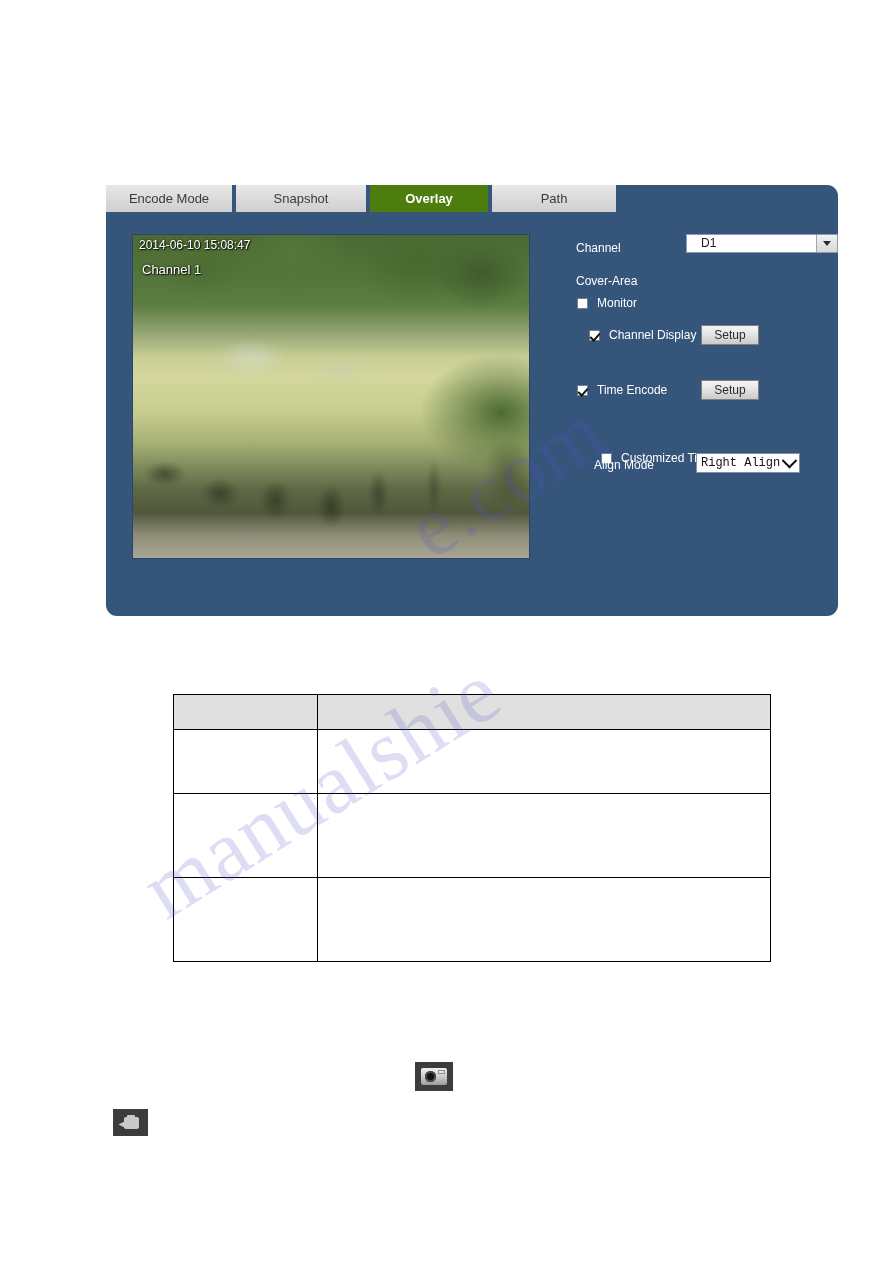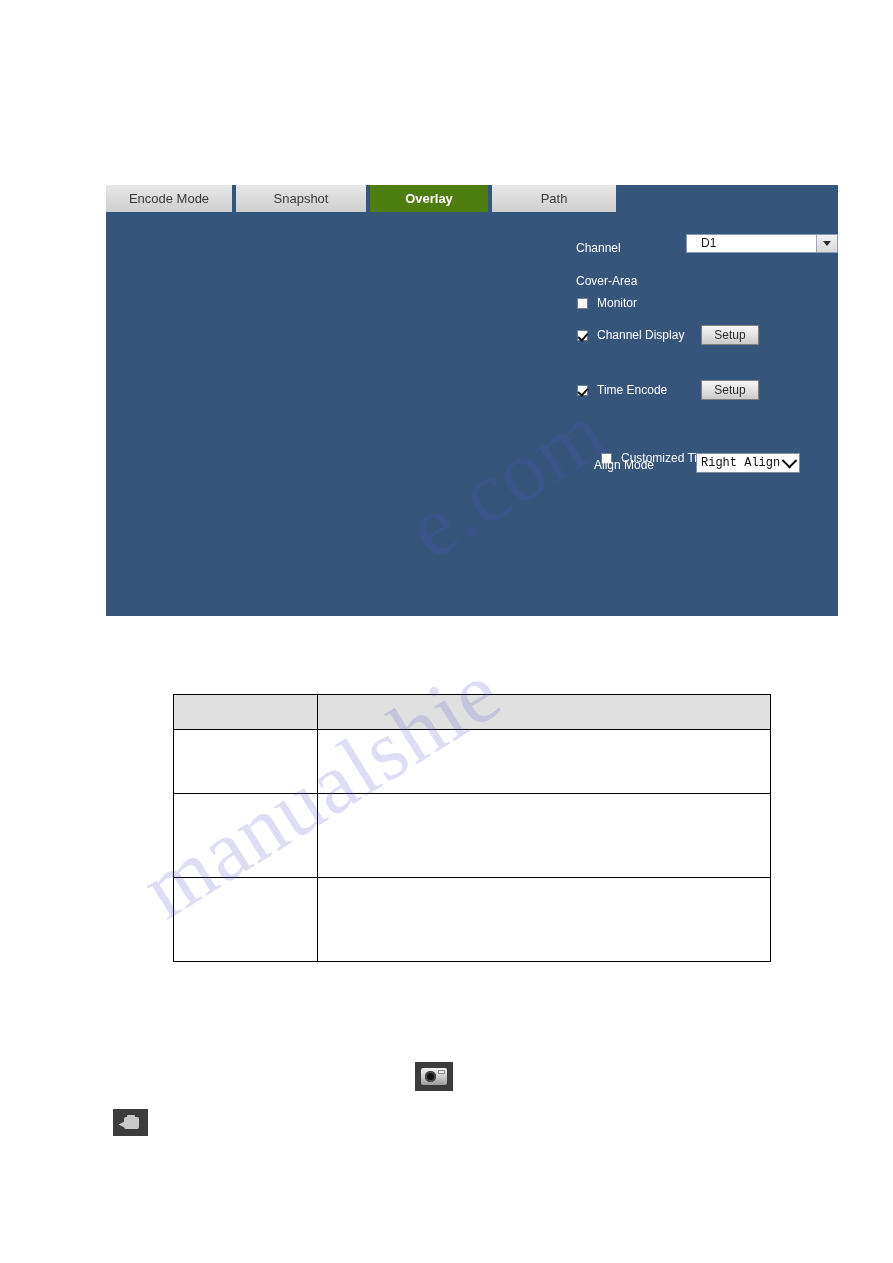--- a/index.html
+++ b/index.html
@@ -44,6 +44,7 @@
     height: 431px;
     background: #35557b;
     z-index: 10;
+    border-radius: 11px;
   }
 
   

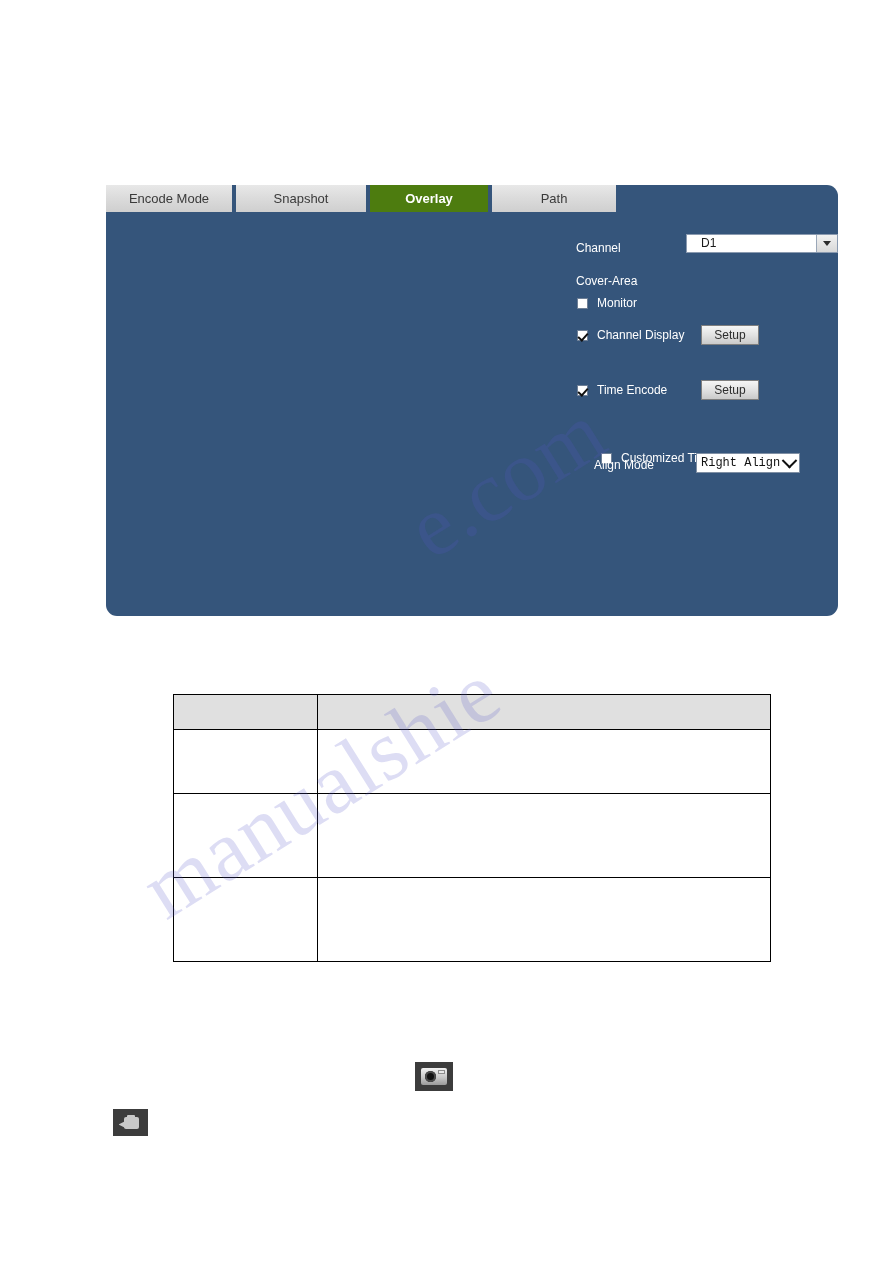--- a/index.html
+++ b/index.html
@@ -421,6 +421,12 @@
     <div class="tab tab-3">Path</div>
   </div>
 
+  <div class="video-wrap">
+    <div class="video-scene"></div>
+    <div class="video-noise"></div>
+    <div class="video-osd osd-time">2014-06-10 15:08:47</div>
+    <div class="video-osd osd-chan">Channel 1</div>
+  </div>
 
   <div class="form">
 

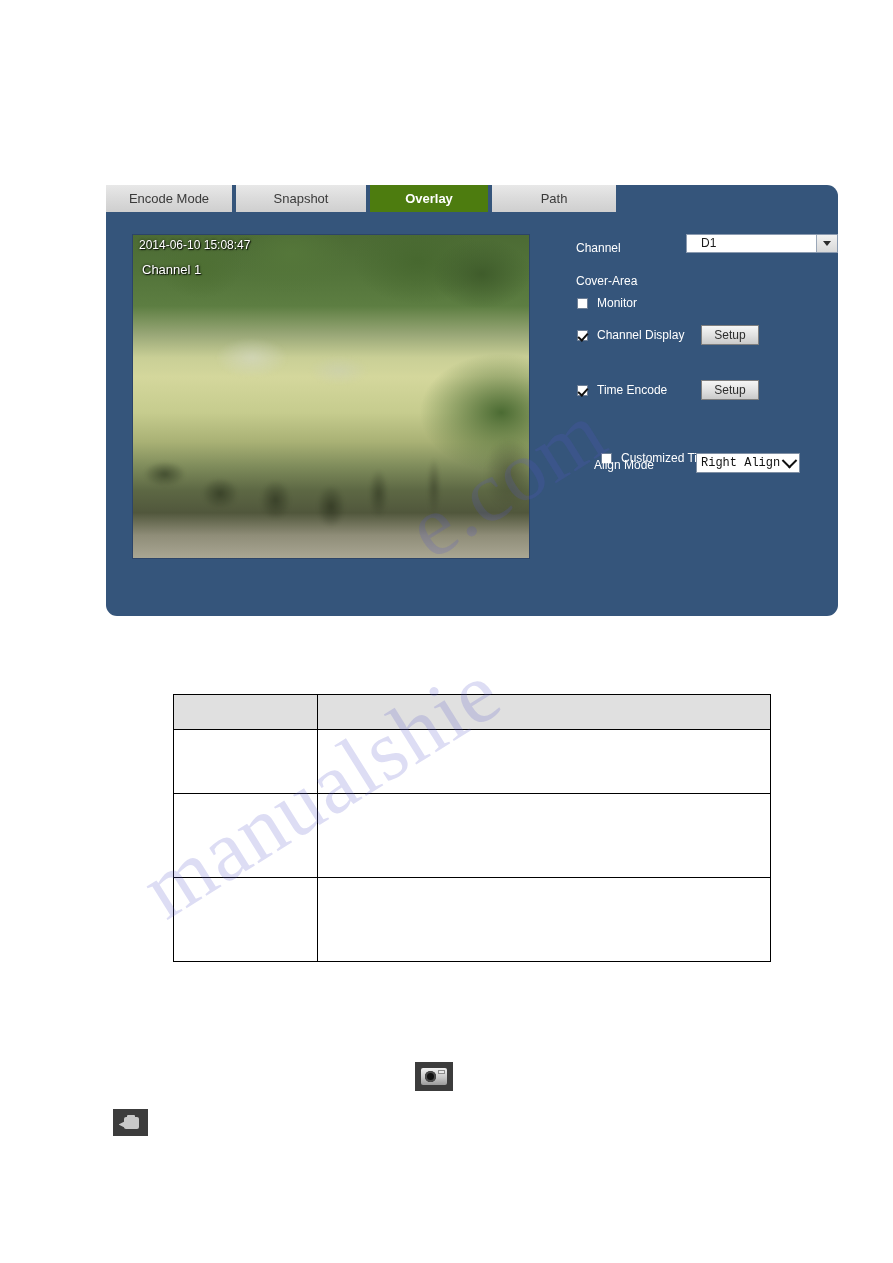--- a/index.html
+++ b/index.html
@@ -209,7 +209,7 @@
     left: 1px;
   }
   .row-monitor  { top: 62px; }
-  .row-chandisp { top: 94px; }
+  .row-chandisp { top: 94px; margin-left: 12px; }
   .row-timedisp { top: 149px; }
   .row-custom   { top: 217px; padding-left: 24px; }
 

